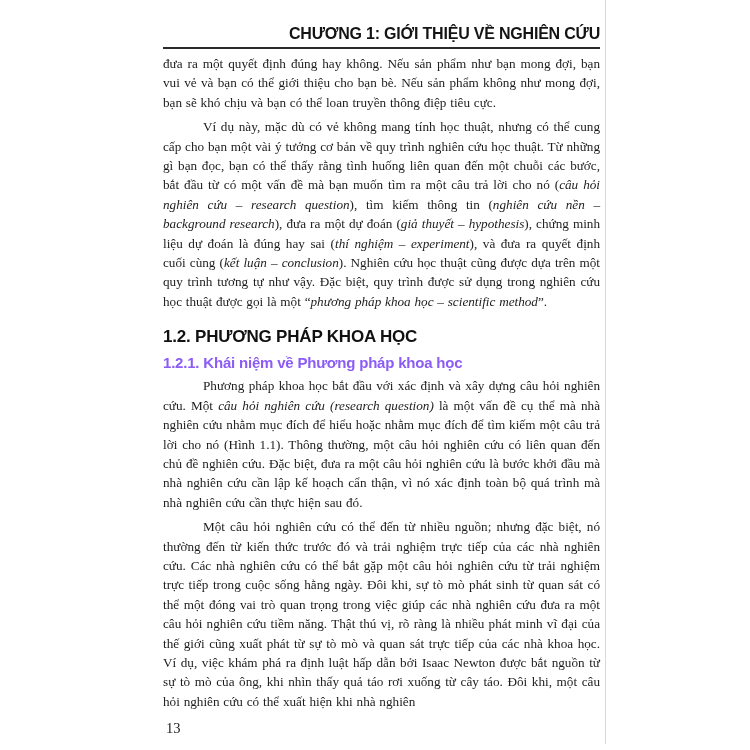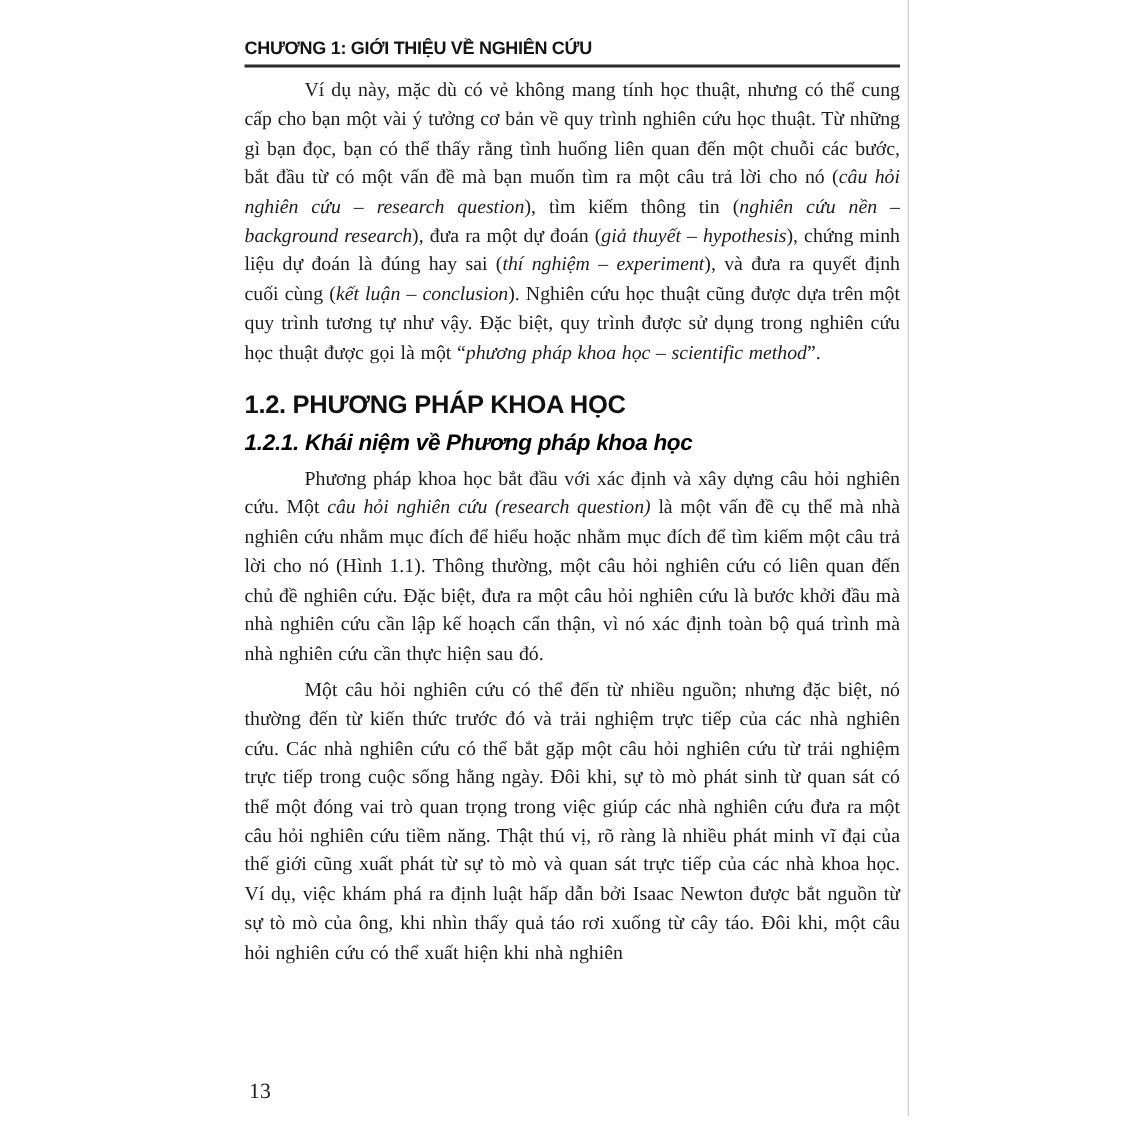--- a/index.html
+++ b/index.html
@@ -32,10 +32,10 @@
   }
   .running-header {
     margin-top: 25px;
-    text-align: left;
+    text-align: right;
     font-family: "Liberation Sans", sans-serif;
     font-weight: bold;
-    font-size: 12px;
+    font-size: 16px;
     letter-spacing: -0.2px;
     color: #141414;
   }

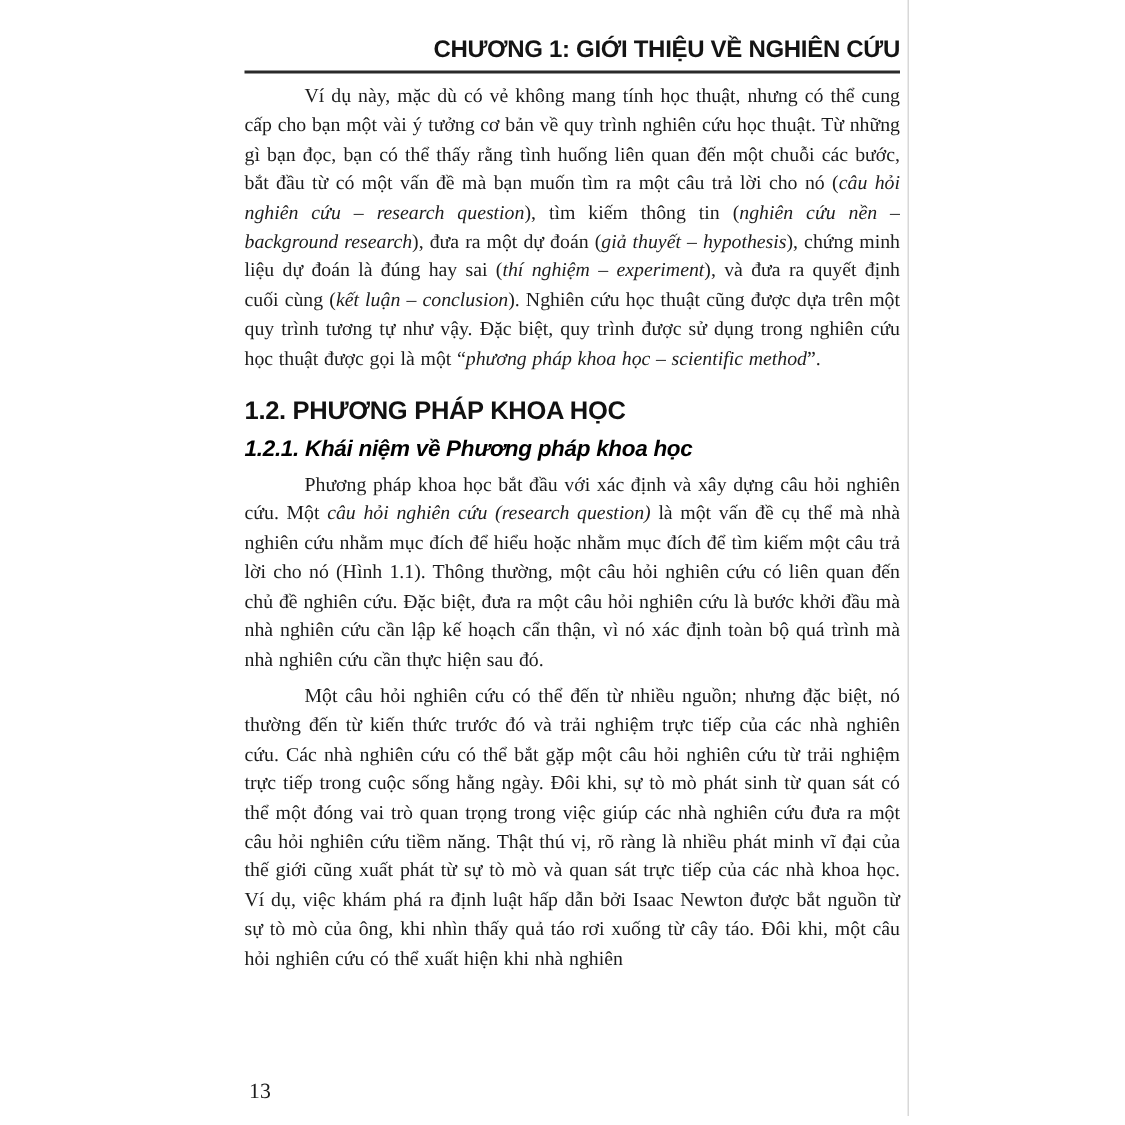--- a/index.html
+++ b/index.html
@@ -96,6 +96,7 @@
 
     <div class="header-rule"></div>
 
+    <p class="body-para no-indent"><span>đưa ra một quyết định đúng hay không. Nếu sản phẩm như bạn mong đợi, bạn vui vẻ và bạn có thể giới thiệu cho bạn bè. Nếu sản phẩm không như mong đợi, bạn sẽ khó chịu và bạn có thể loan truyền thông điệp tiêu cực.</span></p>
 
     <p class="body-para"><span>Ví dụ này, mặc dù có vẻ không mang tính học thuật, nhưng có thể cung cấp cho bạn một vài ý tưởng cơ bản về quy trình nghiên cứu học thuật. Từ những gì bạn đọc, bạn có thể thấy rằng tình huống liên quan đến một chuỗi các bước, bắt đầu từ có một vấn đề mà bạn muốn tìm ra một câu trả lời cho nó (</span><span class="it">câu hỏi nghiên cứu – research question</span><span>), tìm kiếm thông tin (</span><span class="it">nghiên cứu nền – background research</span><span>), đưa ra một dự đoán (</span><span class="it">giả thuyết – hypothesis</span><span>), chứng minh liệu dự đoán là đúng hay sai (</span><span class="it">thí nghiệm – experiment</span><span>), và đưa ra quyết định cuối cùng (</span><span class="it">kết luận – conclusion</span><span>). Nghiên cứu học thuật cũng được dựa trên một quy trình tương tự như vậy. Đặc biệt, quy trình được sử dụng trong nghiên cứu học thuật được gọi là một “</span><span class="it">phương pháp khoa học – scientific method</span><span>”.</span></p>
 

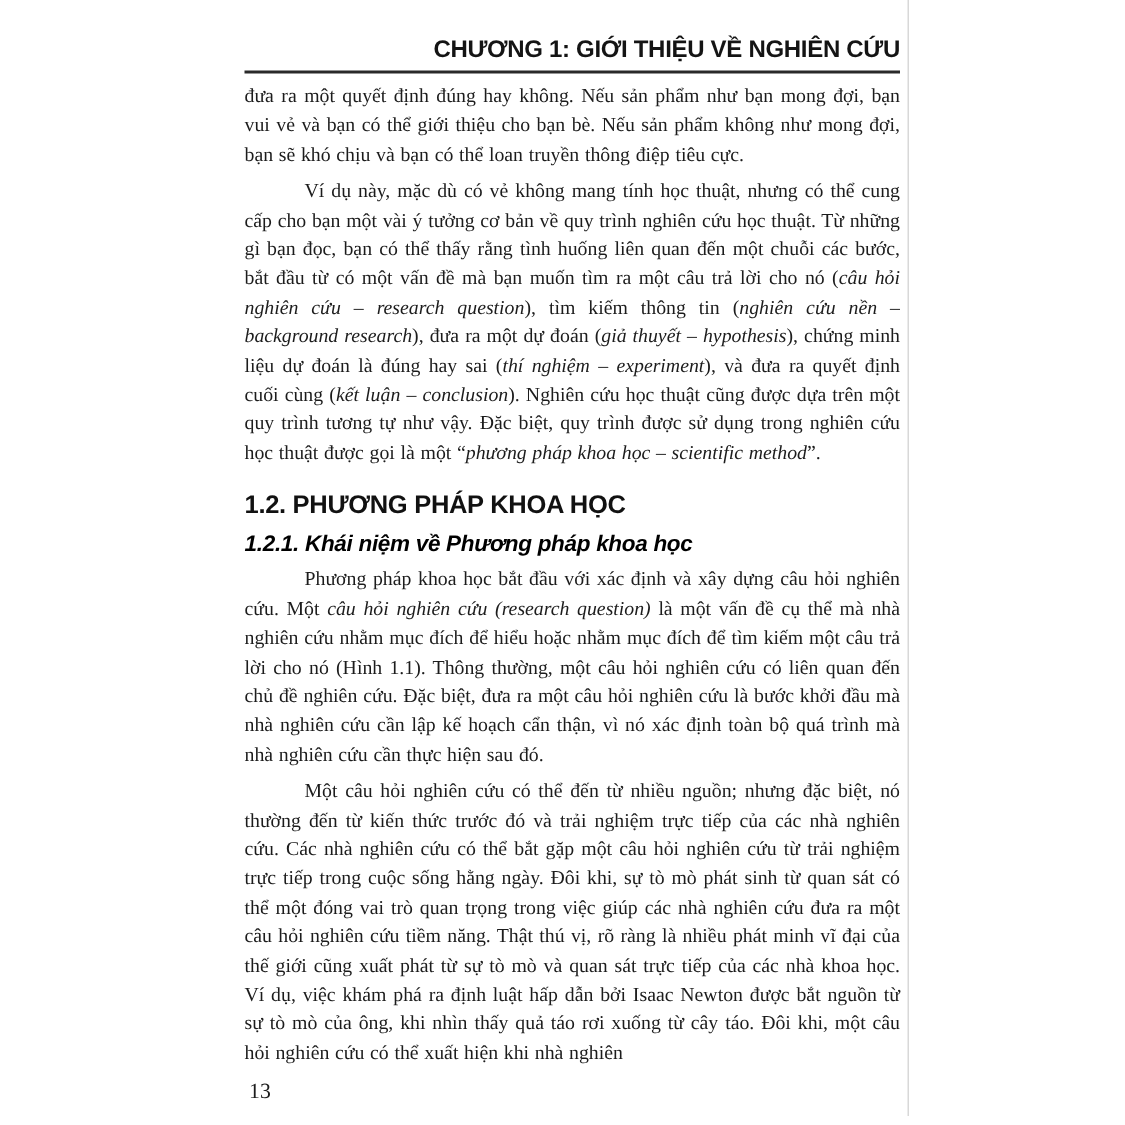--- a/index.html
+++ b/index.html
@@ -71,9 +71,8 @@
     font-weight: bold;
     font-size: 15px;
     margin: 7px 0 0 0;
-    color: #000000;
+    color: #8b5cf6;
     letter-spacing: -0.2px;
-    font-style: italic;
   }
   .page-number {
     position: absolute;

